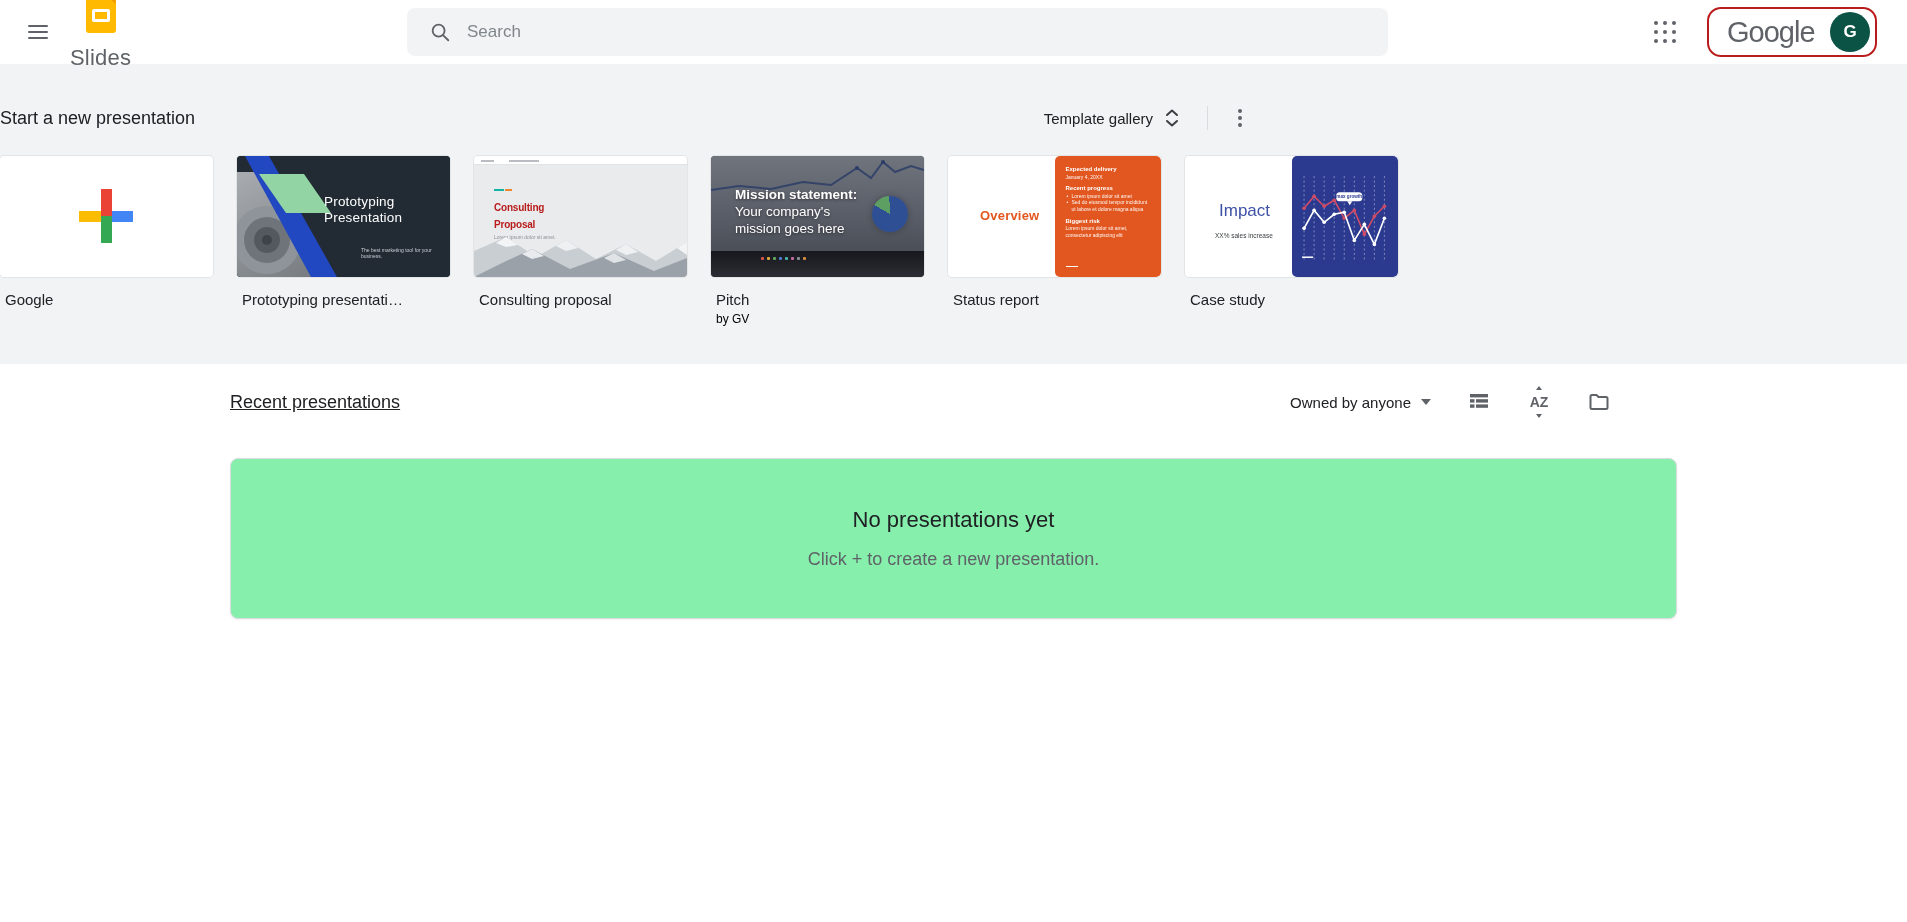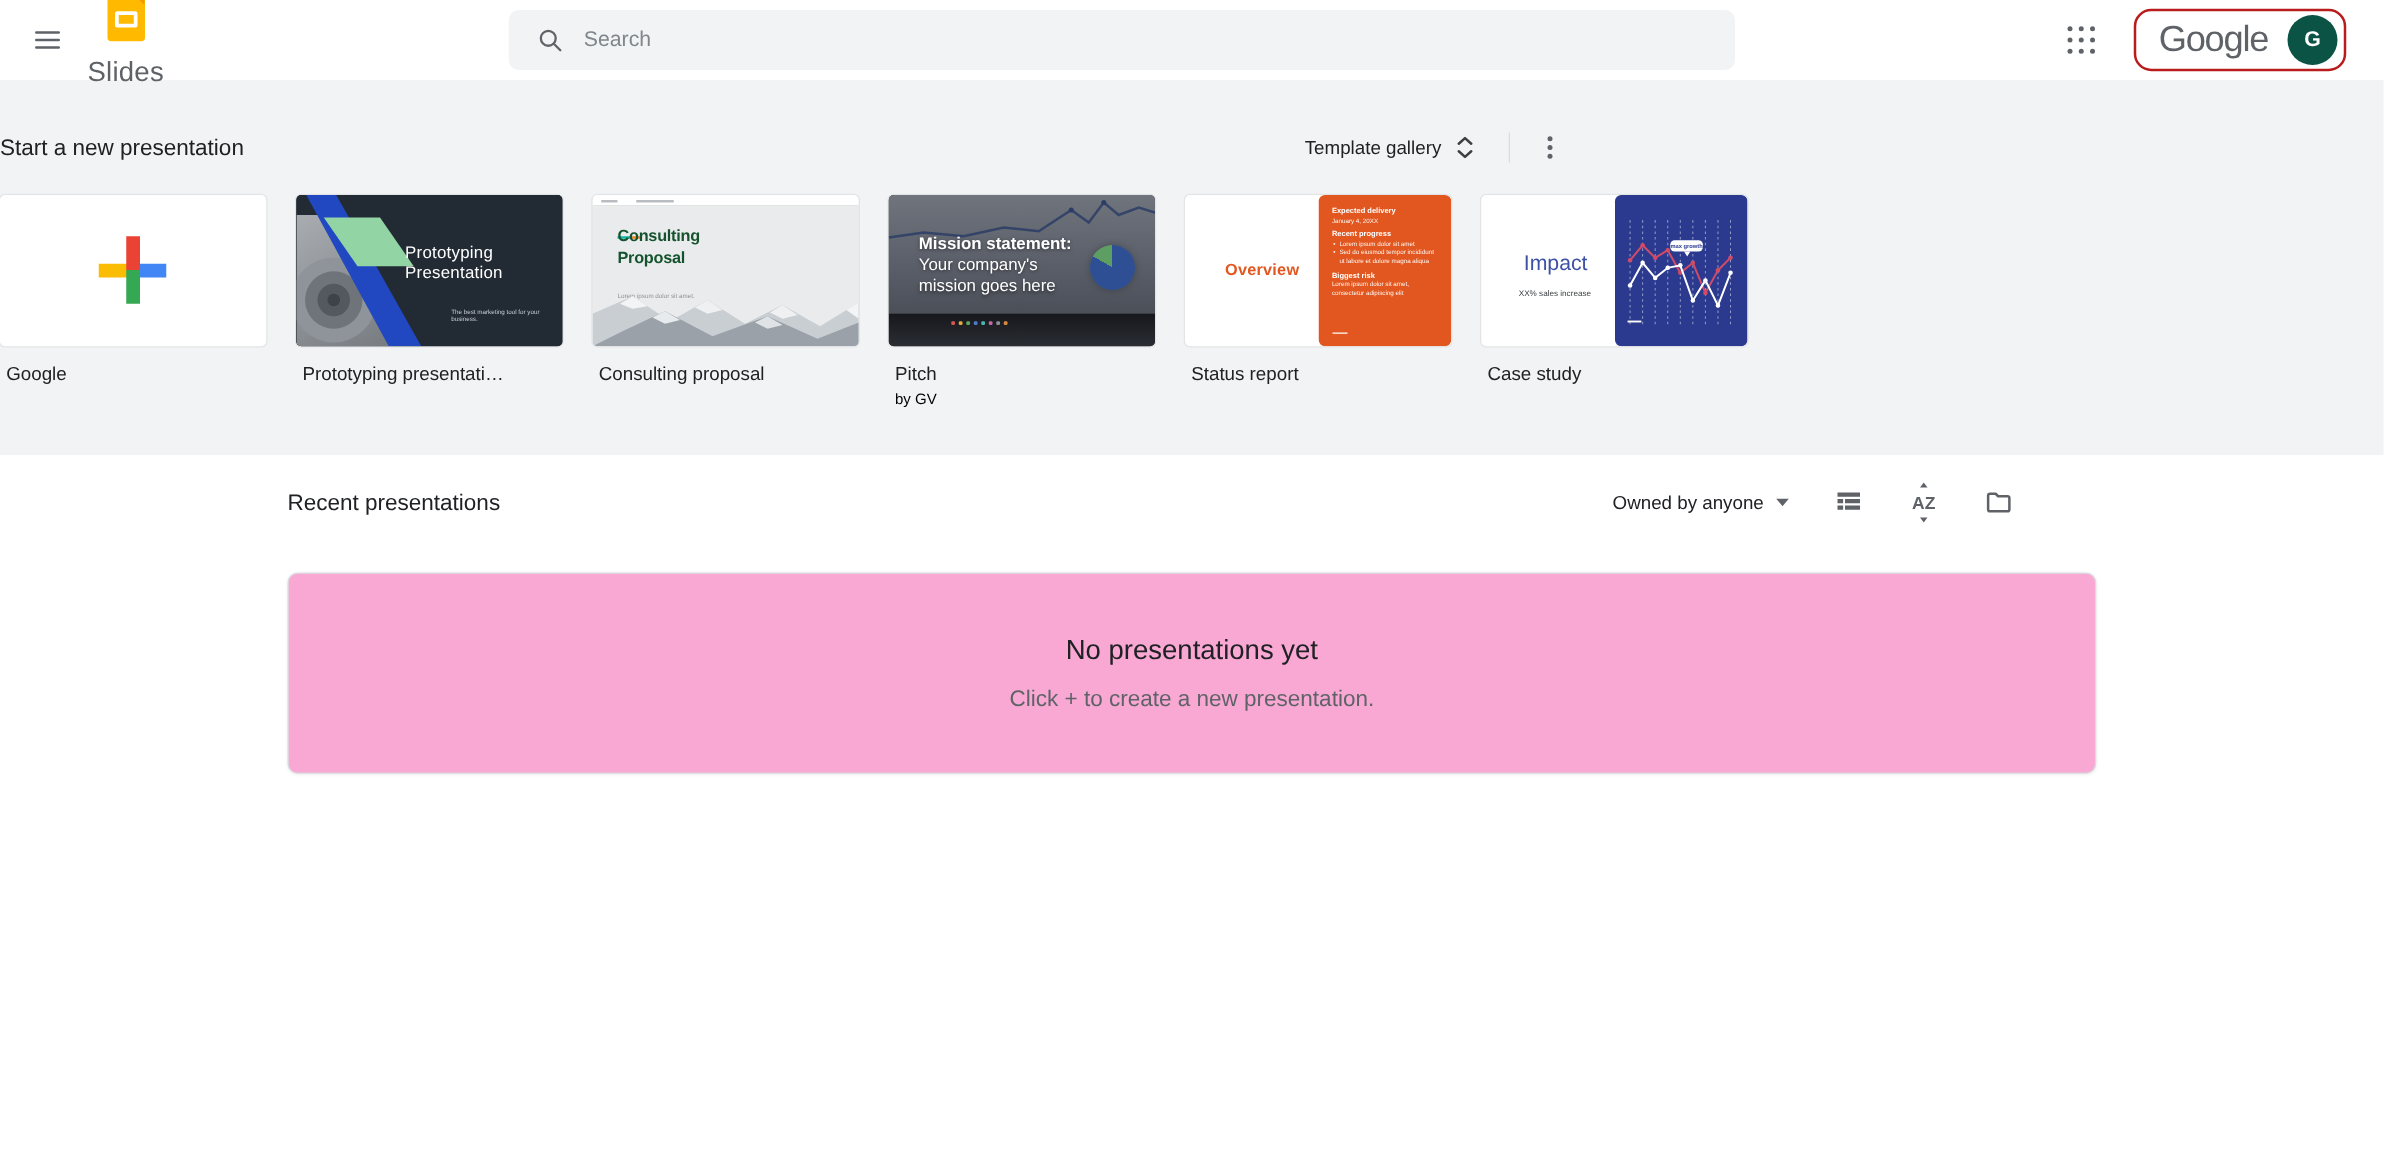--- a/index.html
+++ b/index.html
@@ -122,7 +122,7 @@
   .consult-dash i { display:block; height:2px; }
   .consult-dash .teal { width:10px; background:#12b5a5; }
   .consult-dash .orange { width:7px; background:#f0862b; }
-  .consult-title { position:absolute; left:20px; top:24px; font-size:13px; line-height:17px; font-weight:700; color:#14532d; letter-spacing:-.2px; }
+  .consult-title { position:absolute; left:20px; top:43px; font-size:10px; line-height:17px; font-weight:700; color:#b91c1c; letter-spacing:-.2px; }
   .consult-sub { position:absolute; left:20px; top:78px; font-size:5px; color:#8d9297; }
   .consult-mtn { position:absolute; left:0; right:0; bottom:0; }
 

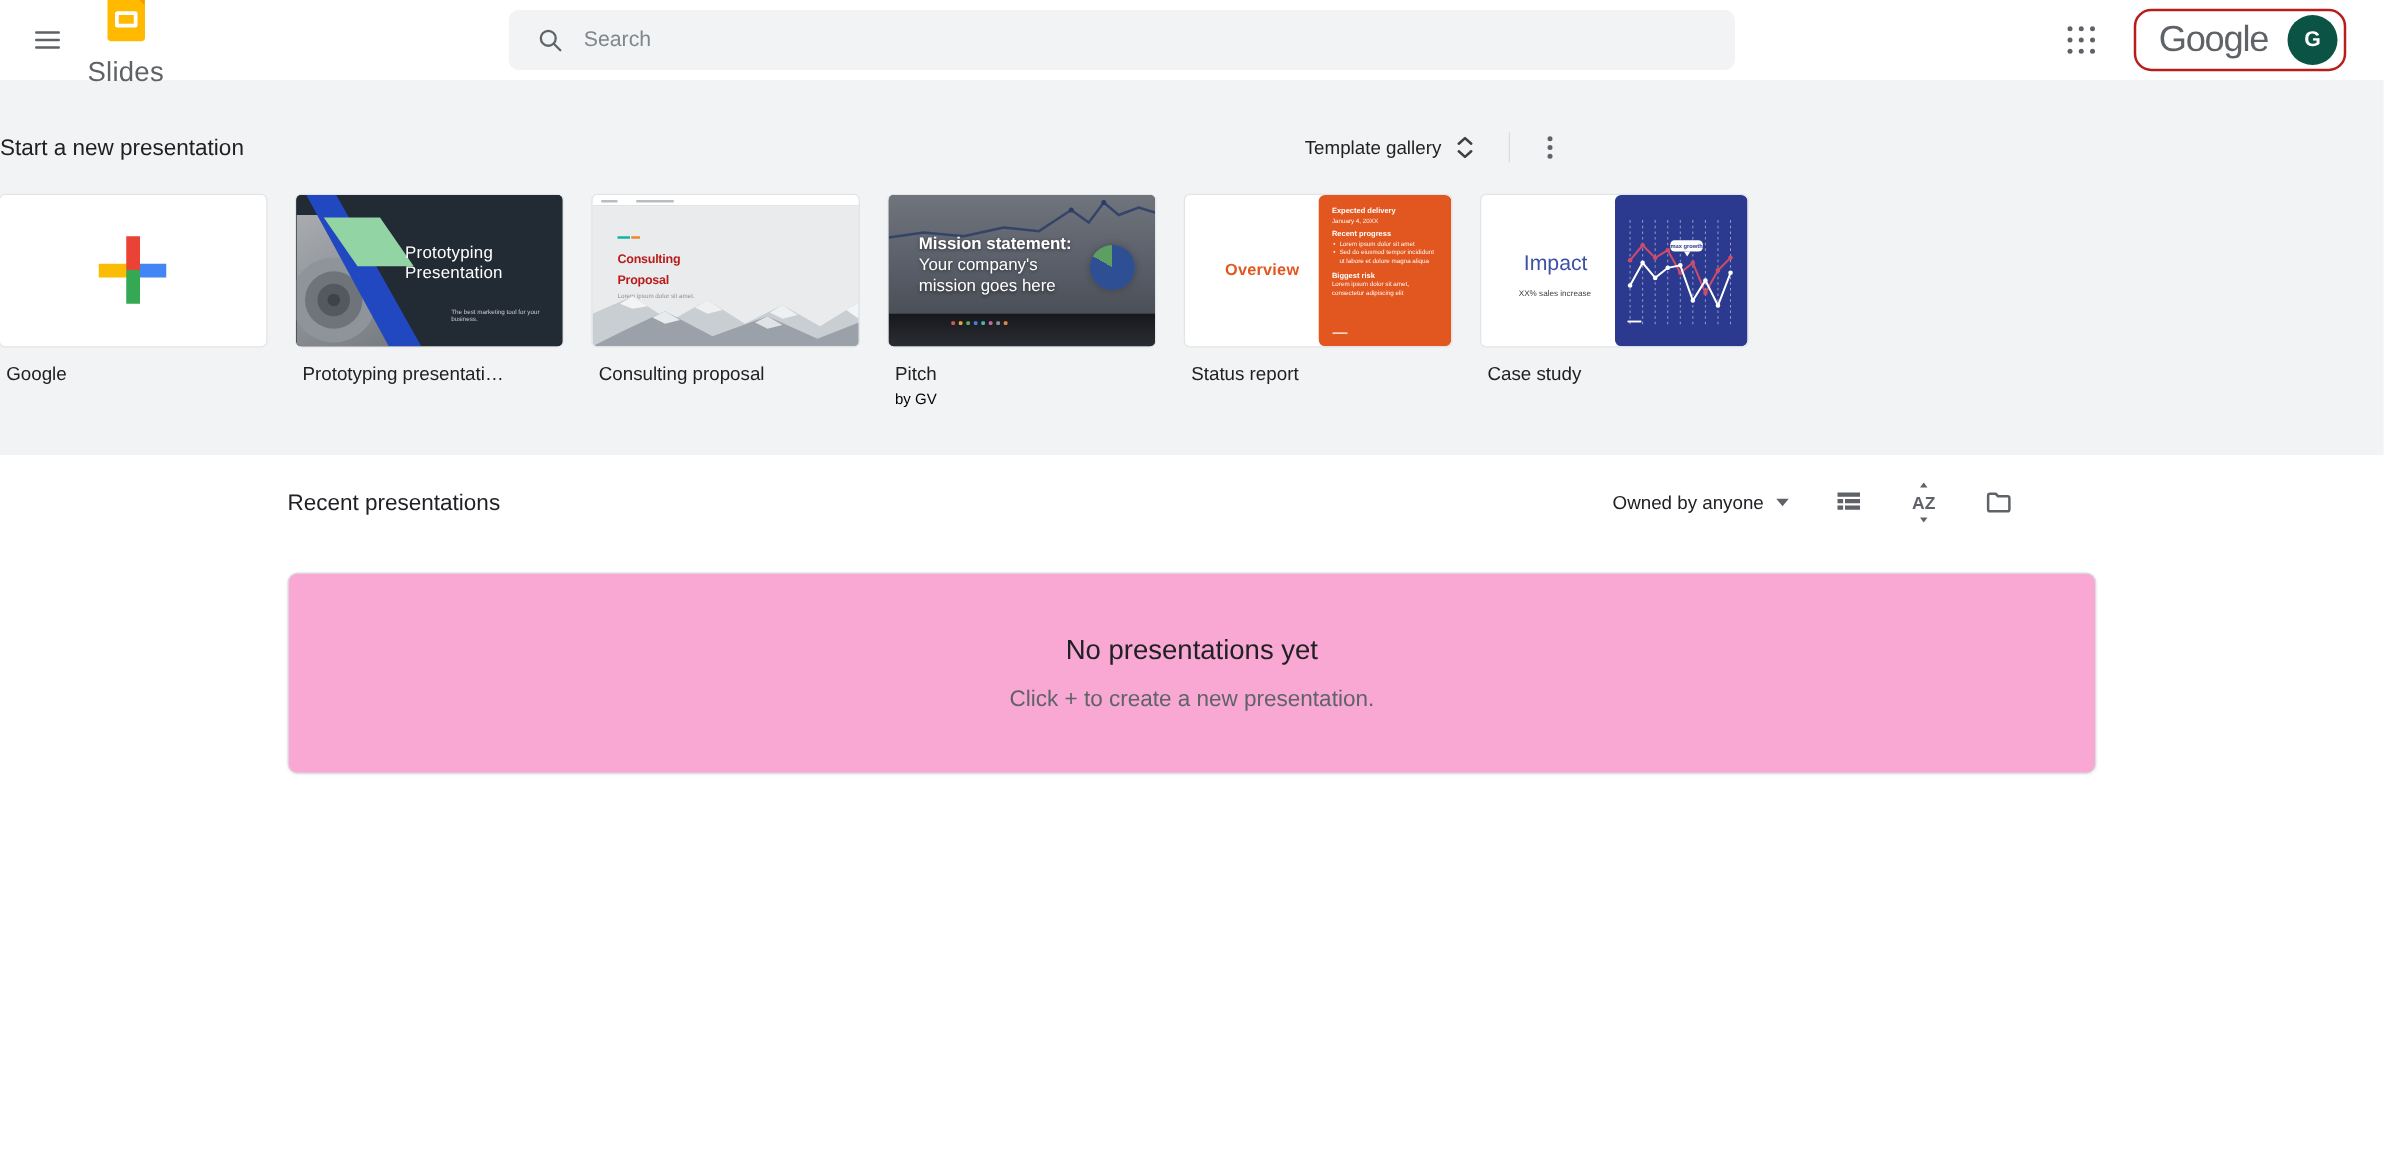--- a/index.html
+++ b/index.html
@@ -166,7 +166,7 @@
   .recent { padding-top:24px; }
   .recent-inner { width:1447px; margin:0 auto; }
   .recent-header { display:flex; align-items:center; height:28px; }
-  .recent-title { font-size:18px; font-weight:500; color:#202124; }
+  .recent-title { font-size:18px; font-weight:500; color:#202124;text-decoration:underline; }
   .recent-controls { margin-left:auto; display:flex; align-items:center; }
   .filter-btn {
     display:flex; align-items:center; gap:10px; border:none; background:transparent;

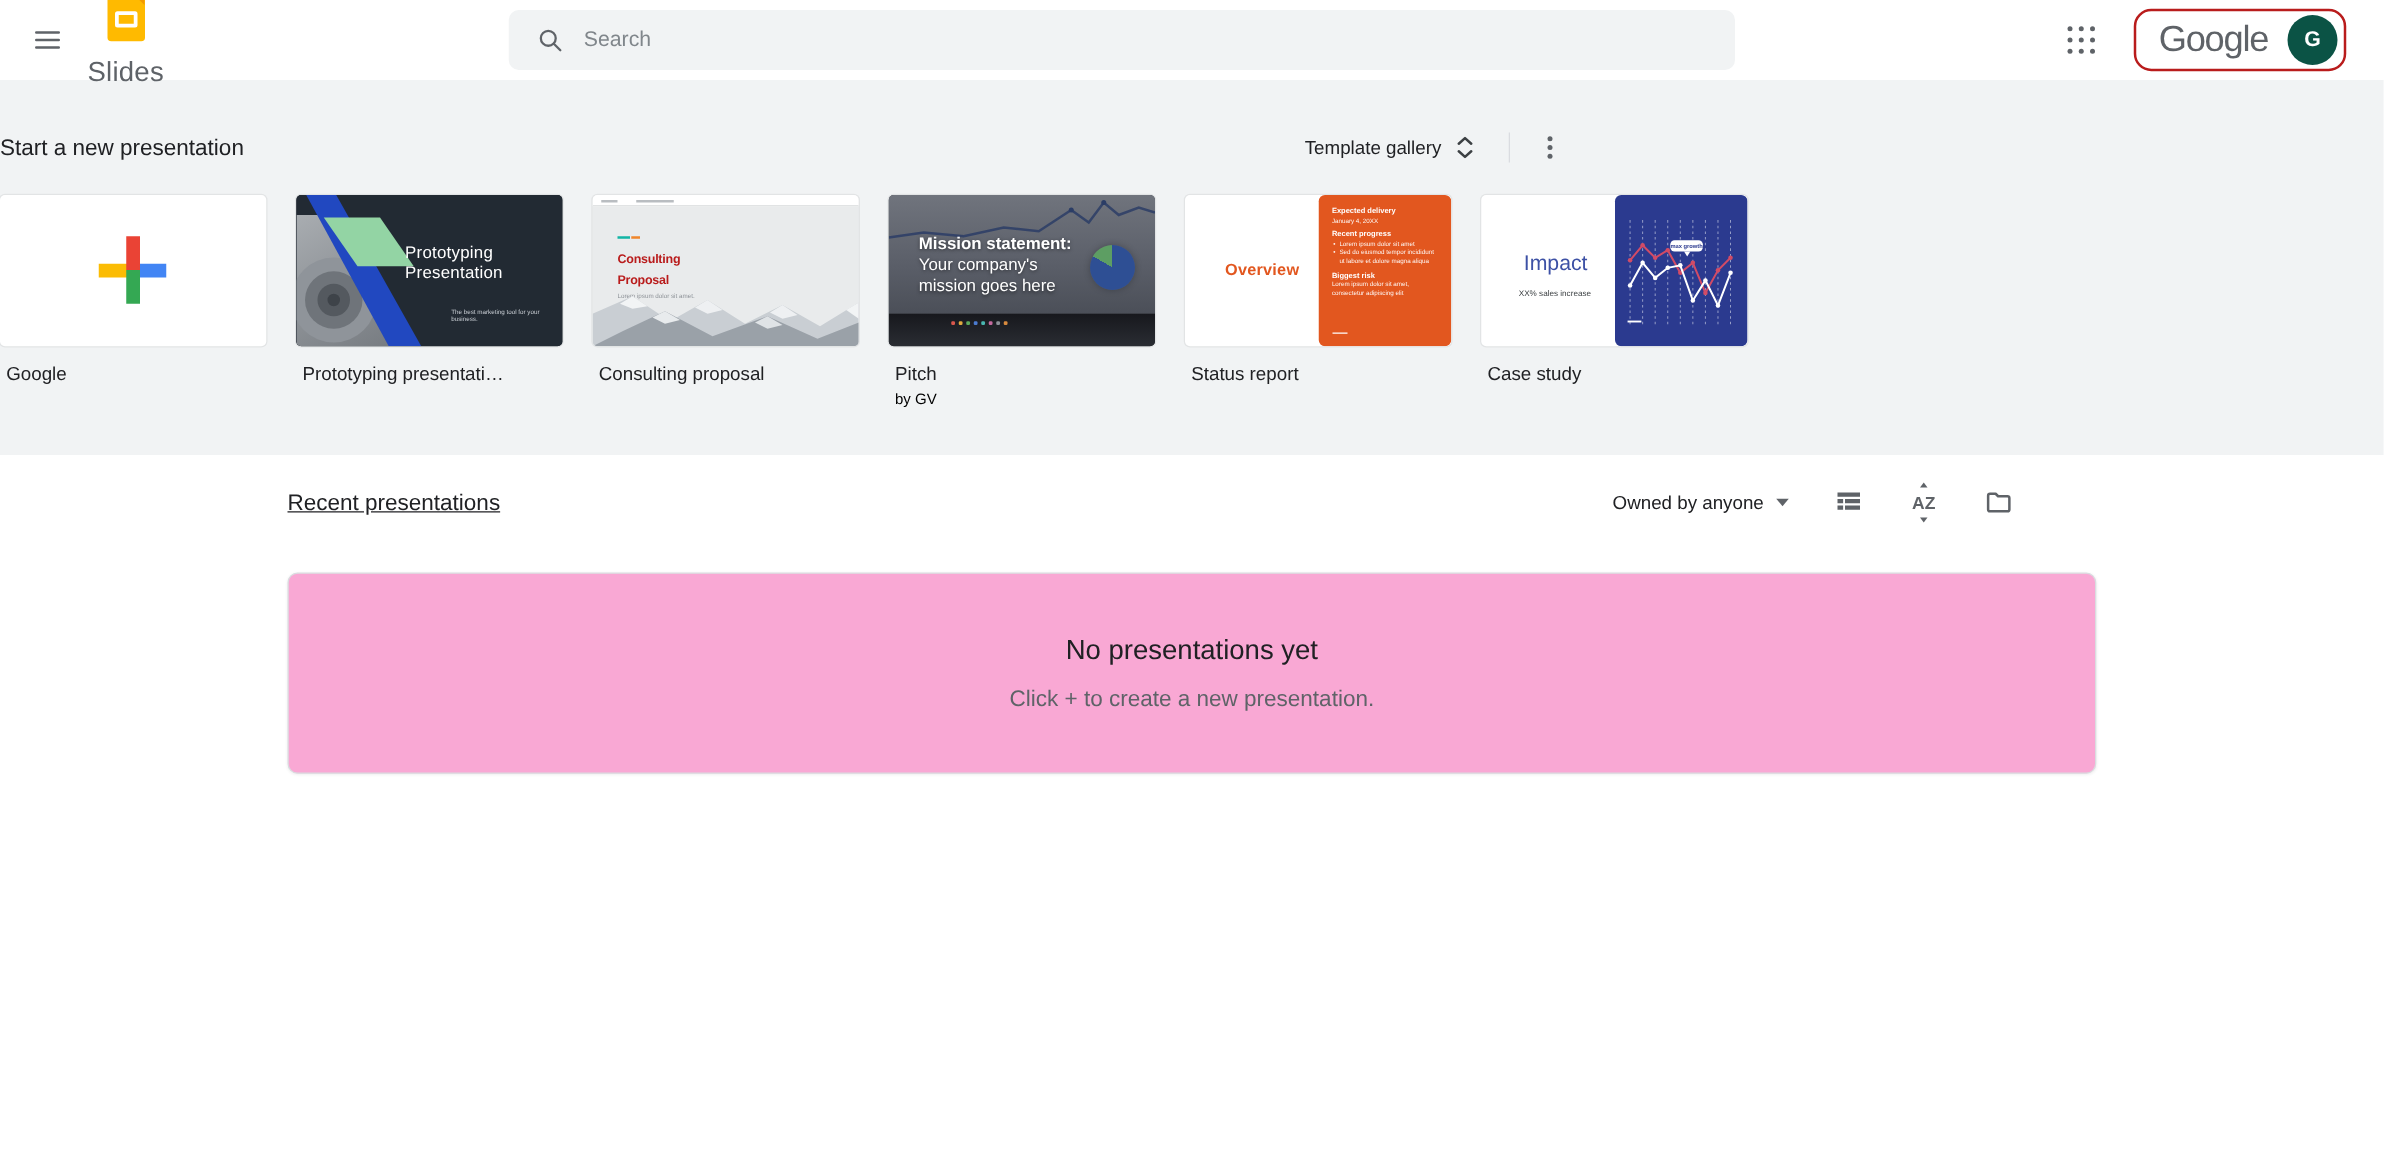--- a/index.html
+++ b/index.html
@@ -185,7 +185,7 @@
   .az-icon .down { bottom:-4px; border-top:4px solid #5f6368; }
 
   .empty-card {
-    margin-top:42px; height:161px; background:#f9a8d4;
+    margin-top:42px; height:161px; background:#86efac;
     border:1px solid #dadce0; border-radius:8px;
     box-shadow:0 1px 2px rgba(60,64,67,.08);
     display:flex; flex-direction:column; align-items:center; justify-content:center; gap:16px;

